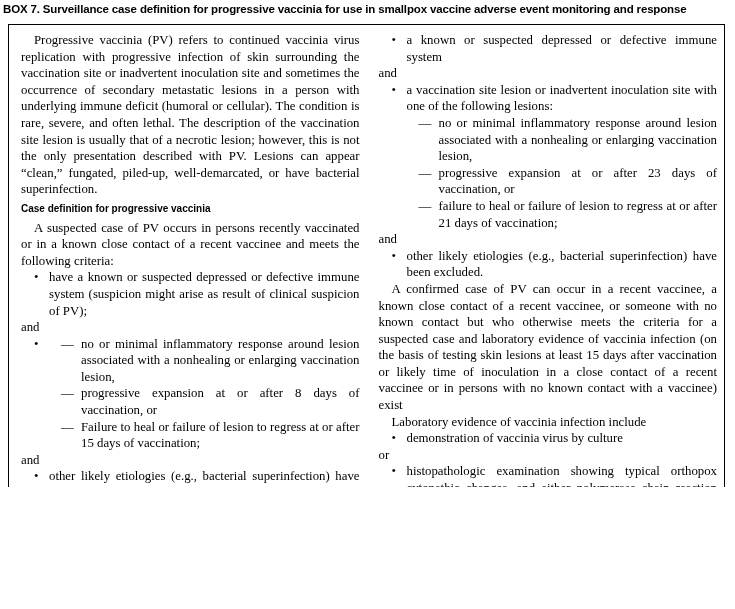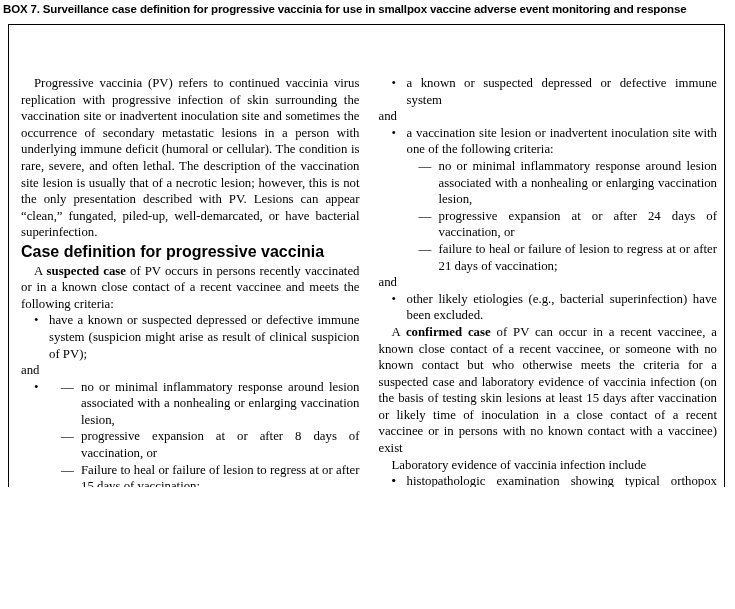--- a/index.html
+++ b/index.html
@@ -44,7 +44,7 @@
     line-height: 16.6px;
     color: #000000;
   }
-  .col { flex: 1 1 0; min-width: 0; margin-top: 43px; }
+  .col { flex: 1 1 0; min-width: 0; }
   .para {
     margin: 0;
     text-align: justify;

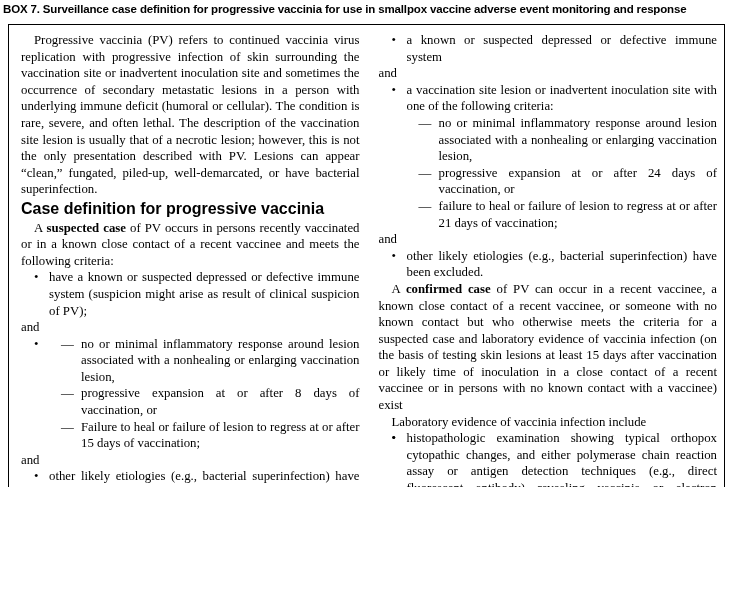--- a/index.html
+++ b/index.html
@@ -145,7 +145,7 @@
 
       <div class="bullet">
         <span class="bmark">•</span>
-        <span>a vaccination site lesion or inadvertent inoculation site with one of the following criteria:</span>
+        <span>a vaccination site lesion or inadvertent inoculation site with one of the following lesions:</span>
       </div>
 
       <div class="dash">

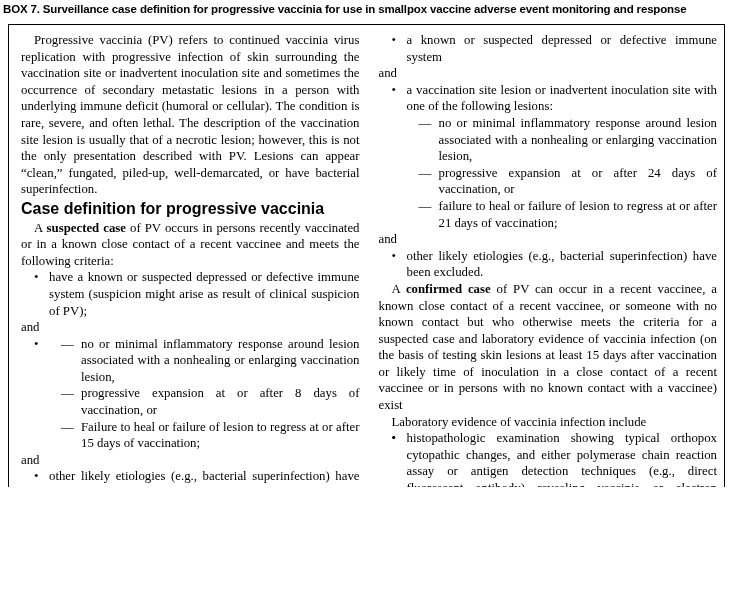--- a/index.html
+++ b/index.html
@@ -154,7 +154,7 @@
       </div>
       <div class="dash">
         <span class="dmark">—</span>
-        <span>progressive expansion at or after 24 days of vaccination, or</span>
+        <span>progressive expansion at or after 23 days of vaccination, or</span>
       </div>
       <div class="dash">
         <span class="dmark">—</span>

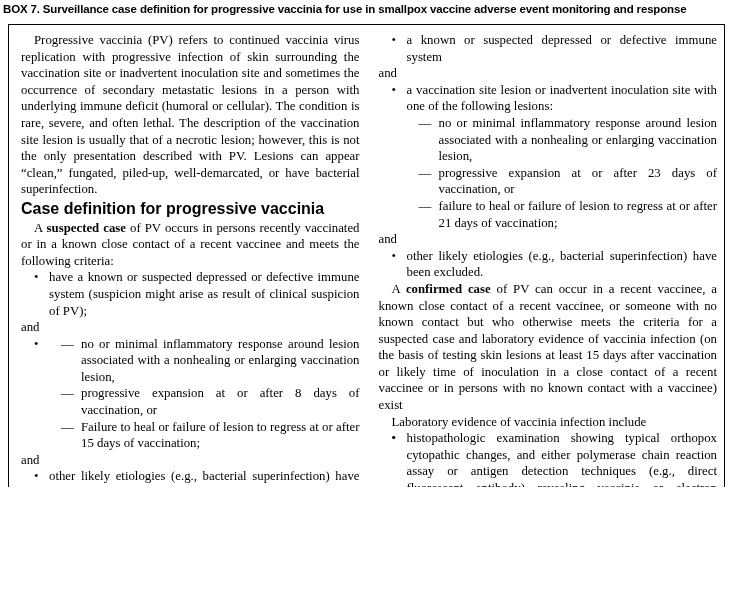--- a/index.html
+++ b/index.html
@@ -54,7 +54,7 @@
   .heading {
     font-family: "Liberation Sans", sans-serif;
     font-weight: bold;
-    font-size: 16px;
+    font-size: 10px;
     margin: 3px 0 2px 0;
     text-align: left;
     text-indent: 0;

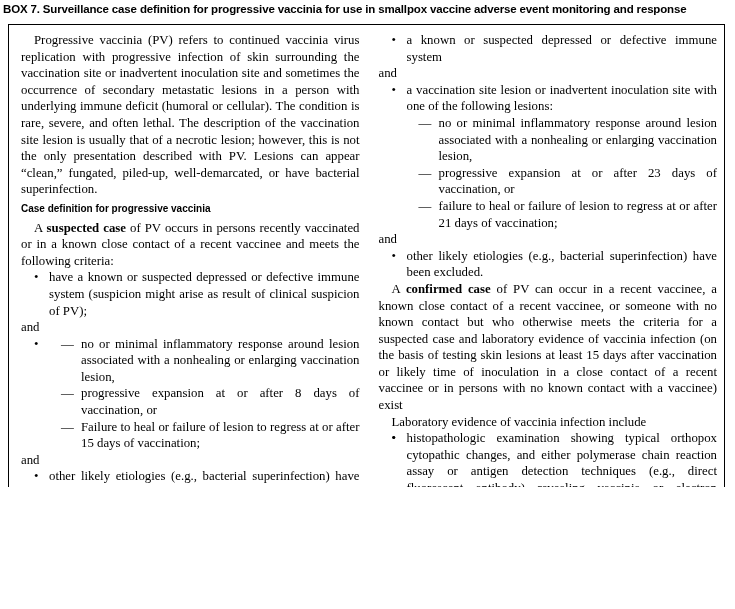--- a/index.html
+++ b/index.html
@@ -50,7 +50,7 @@
     text-align: justify;
   }
   .para.indent { text-indent: 13px; }
-  .b { font-weight: bold; }
+  .b { font-weight: normal; }
   .heading {
     font-family: "Liberation Sans", sans-serif;
     font-weight: bold;

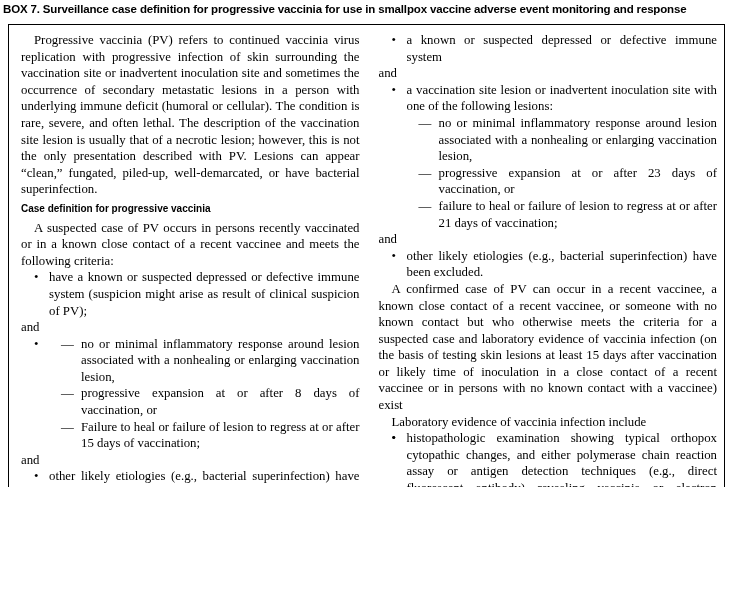--- a/index.html
+++ b/index.html
@@ -174,6 +174,7 @@
 
       <div class="bullet">
         <span class="bmark">•</span>
+        <span>demonstration of vaccinia virus by culture</span>
       </div>
 
 

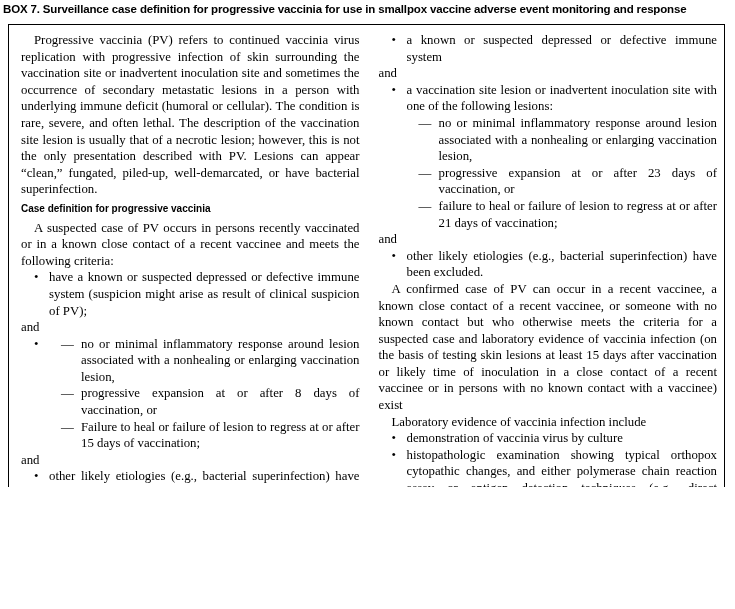--- a/index.html
+++ b/index.html
@@ -177,6 +177,7 @@
         <span>demonstration of vaccinia virus by culture</span>
       </div>
 
+      <div class="connector">or</div>
 
       <div class="bullet">
         <span class="bmark">•</span>

